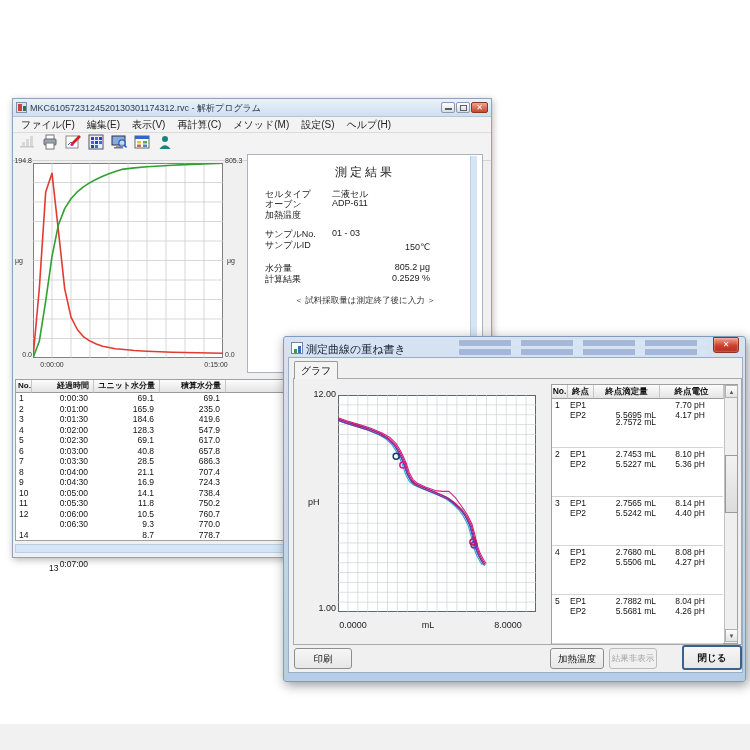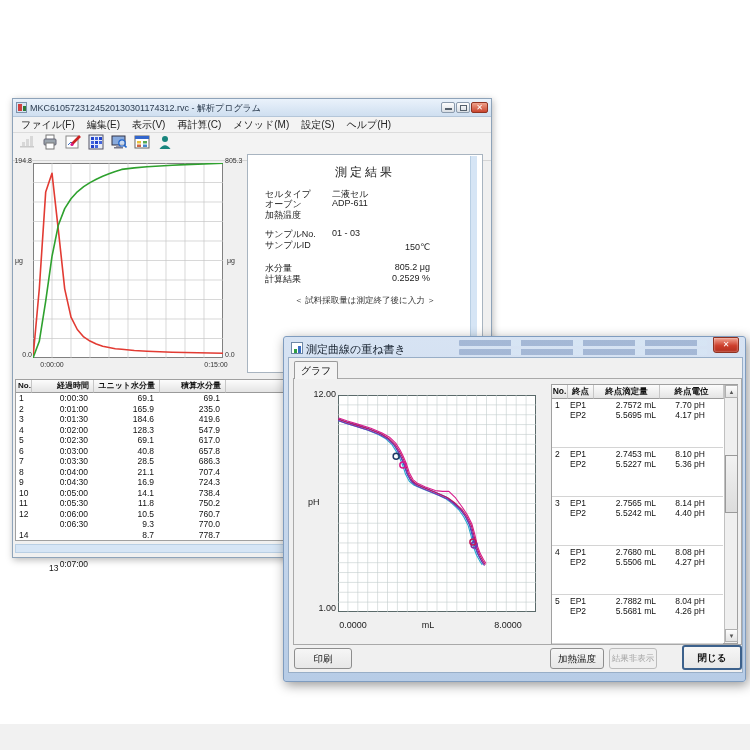--- a/index.html
+++ b/index.html
@@ -400,7 +400,7 @@
             <div class="t2group" style="top: 14px;">
               <span class="t2no">1</span>
               <span class="t2ep" style="top: 1px;">EP1</span>
-              <span class="t2vol" style="top: 1px;">2.7572 mL</span>
+              <span class="t2vol" style="top: 18px;">2.7572 mL</span>
               <span class="t2pot" style="top: 1px;">7.70 pH</span>
               <span class="t2ep" style="top: 11px;">EP2</span>
               <span class="t2vol" style="top: 11px;">5.5695 mL</span>

